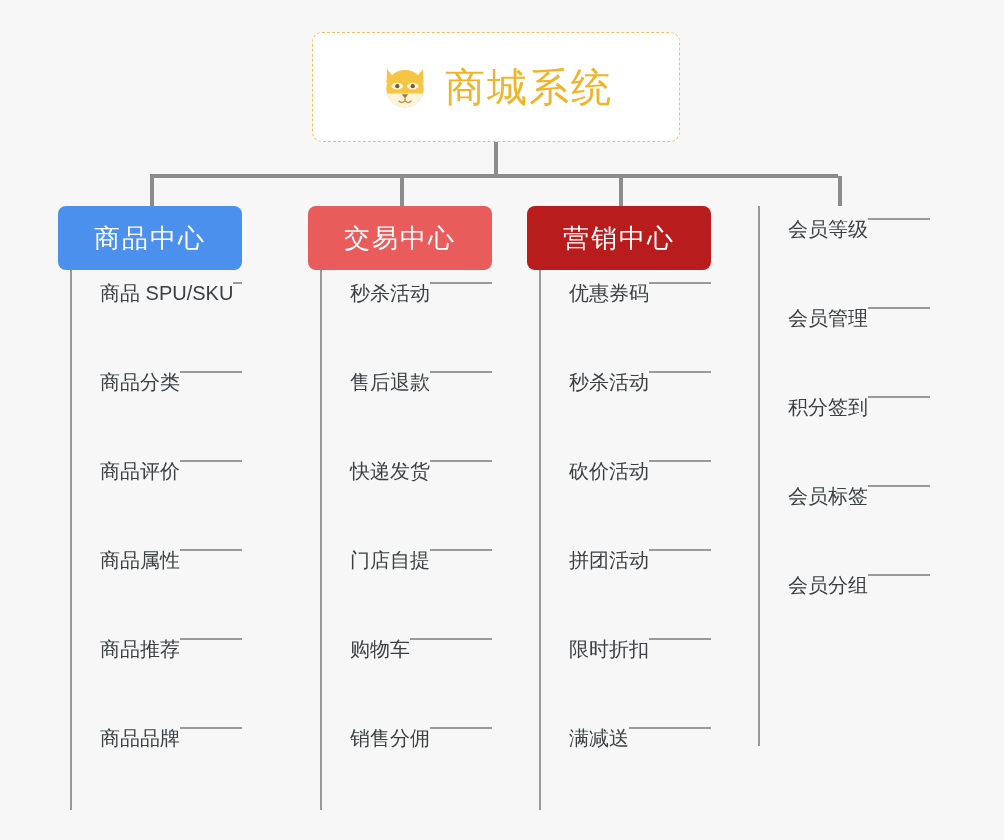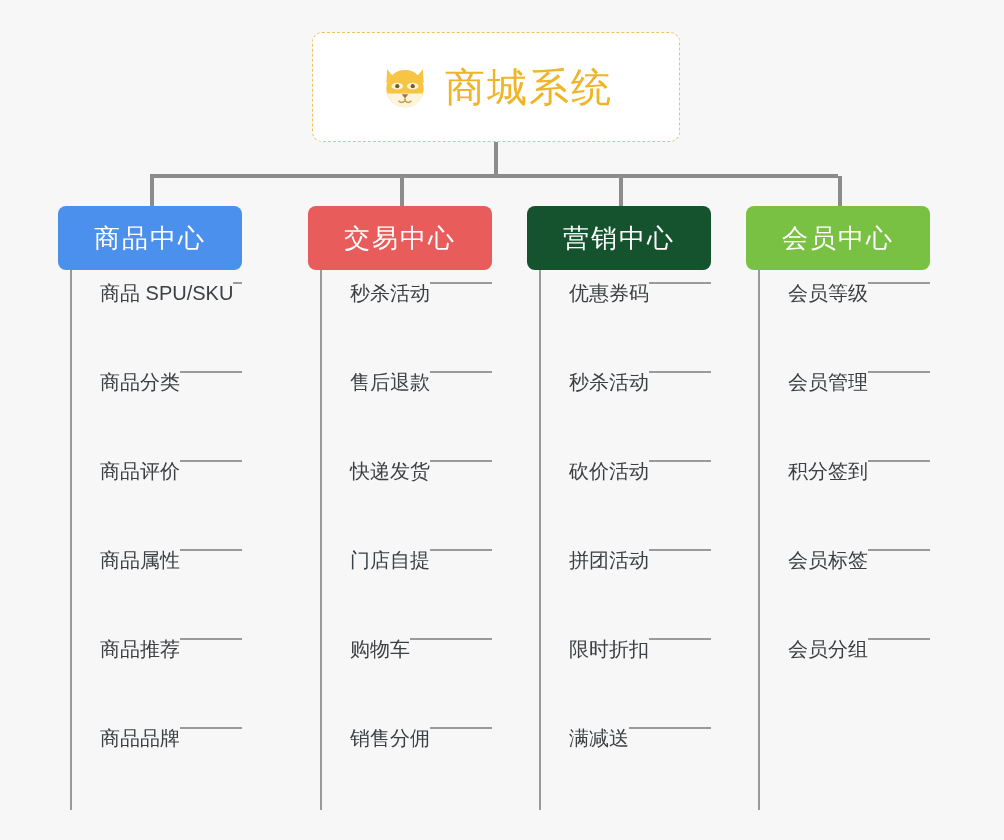--- a/index.html
+++ b/index.html
@@ -212,7 +212,7 @@
   </div>
 
   <div class="branch" style="left:527px">
-    <div class="branch-header" style="background:#14532d">
+    <div class="branch-header" style="background:#b91c1c">
       <span>营销中心</span>
     </div>
     <div class="leaf-list">

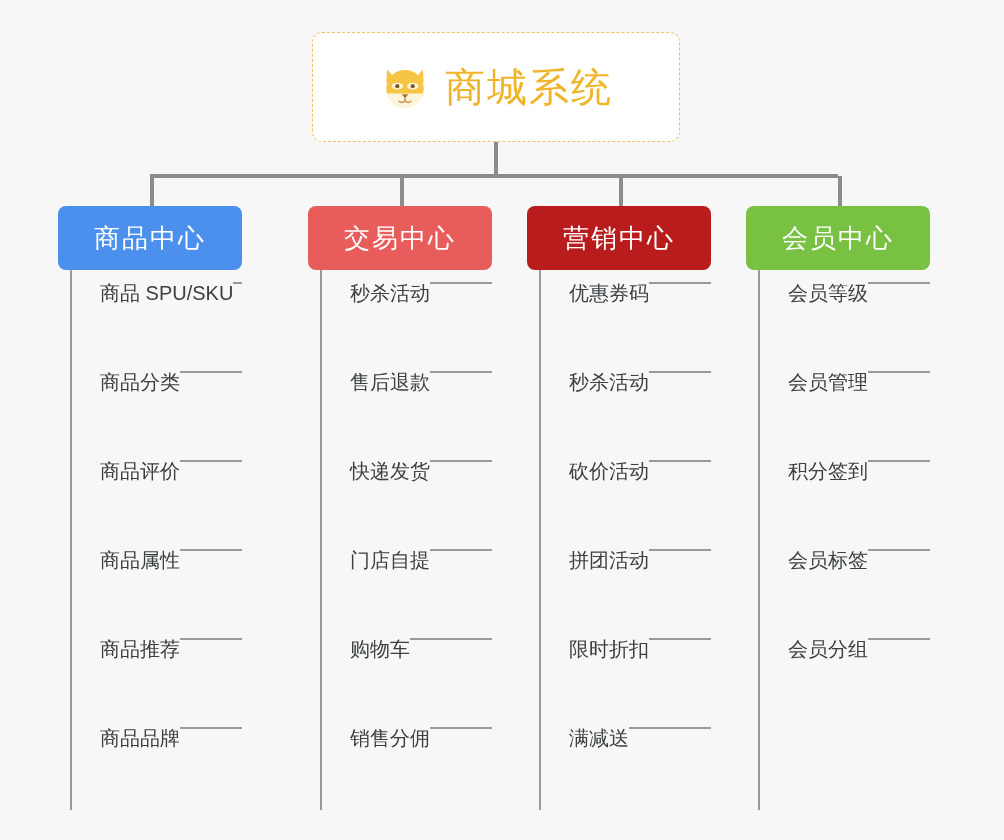--- a/index.html
+++ b/index.html
@@ -245,9 +245,6 @@
   </div>
 
   <div class="branch" style="left:746px">
-    <div class="branch-header" style="background:#79c143">
-      <span>会员中心</span>
-    </div>
     <div class="leaf-list">
       <div class="leaf-spine" style="height:540px"></div>
       <div class="leaf">

